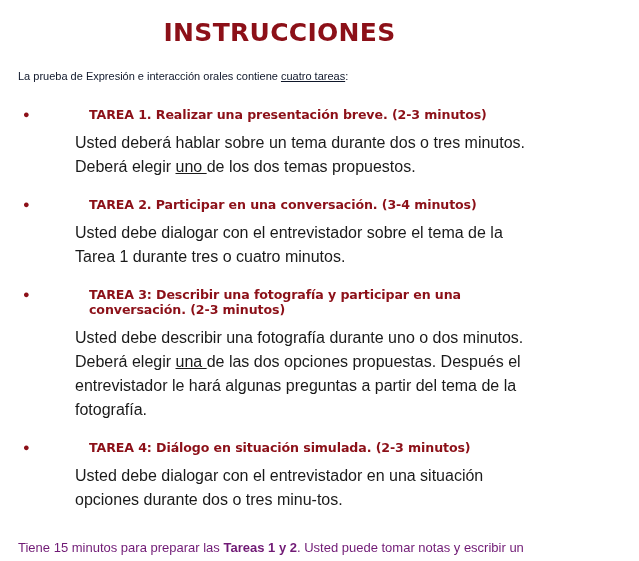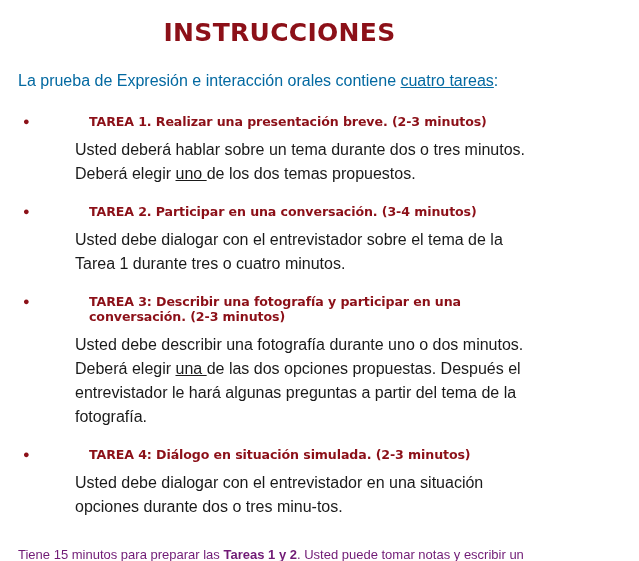--- a/index.html
+++ b/index.html
@@ -30,8 +30,8 @@
     font-family: "DejaVu Sans", sans-serif;
   }
   .intro {
-    font-size: 16px;
-    color: #0369a1;
+    font-size: 11px;
+    color: #0f172a;
     margin: 12px 0 22px 0;
     line-height: 1.45;
   }

